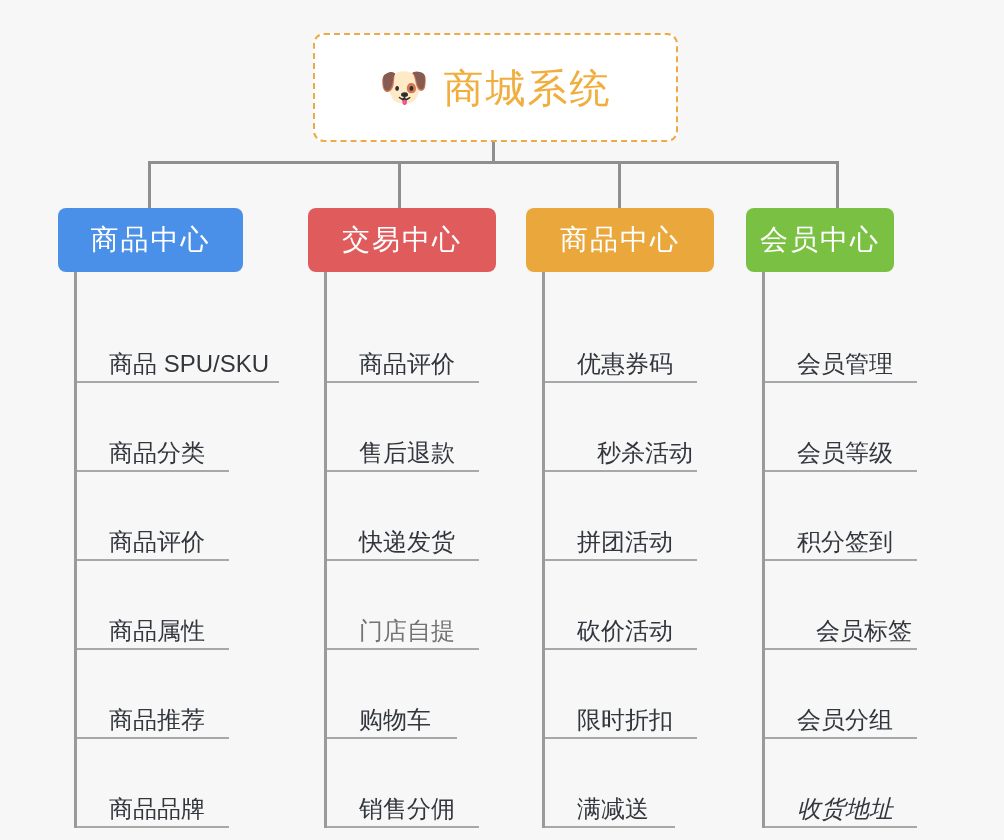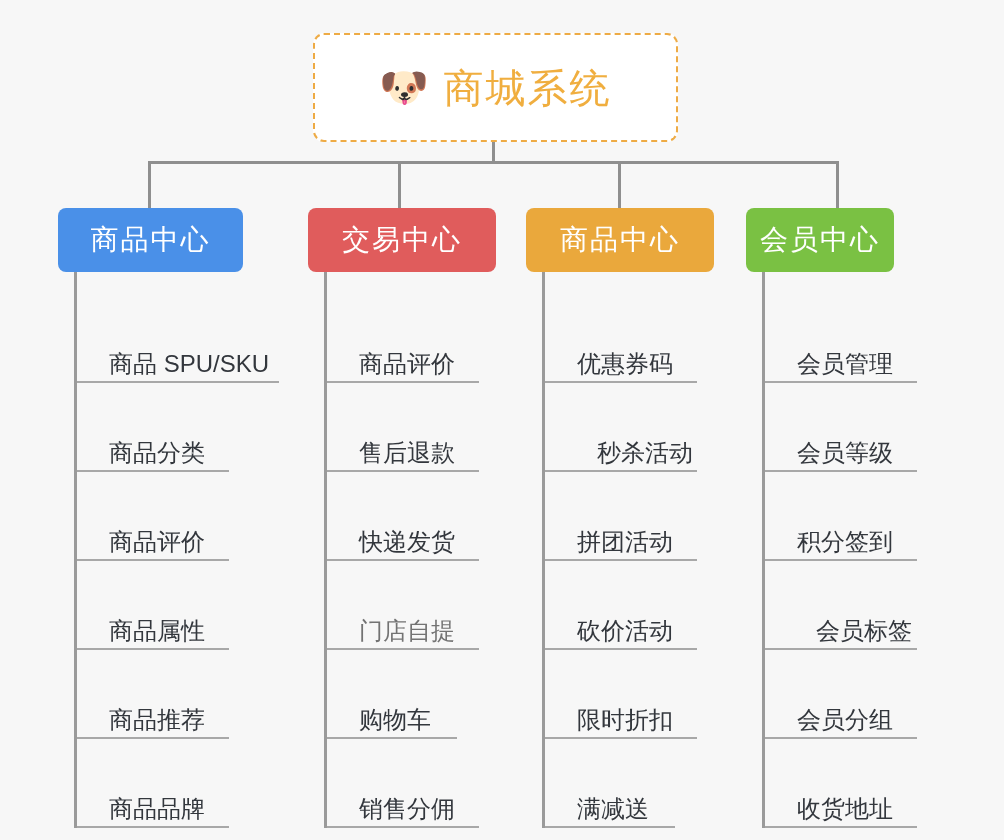--- a/index.html
+++ b/index.html
@@ -270,7 +270,7 @@
         </div>
         <div class="item">
           <div class="item-underline" style="width: 152px; background: rgb(168, 168, 168);"></div>
-          <span class="item-label" style="color: rgb(51, 55, 61);">收货地址</span>
+          <span class="item-label" style="color: rgb(51, 55, 61); font-style: italic;">收货地址</span>
         </div>
       </div>
     </div>

